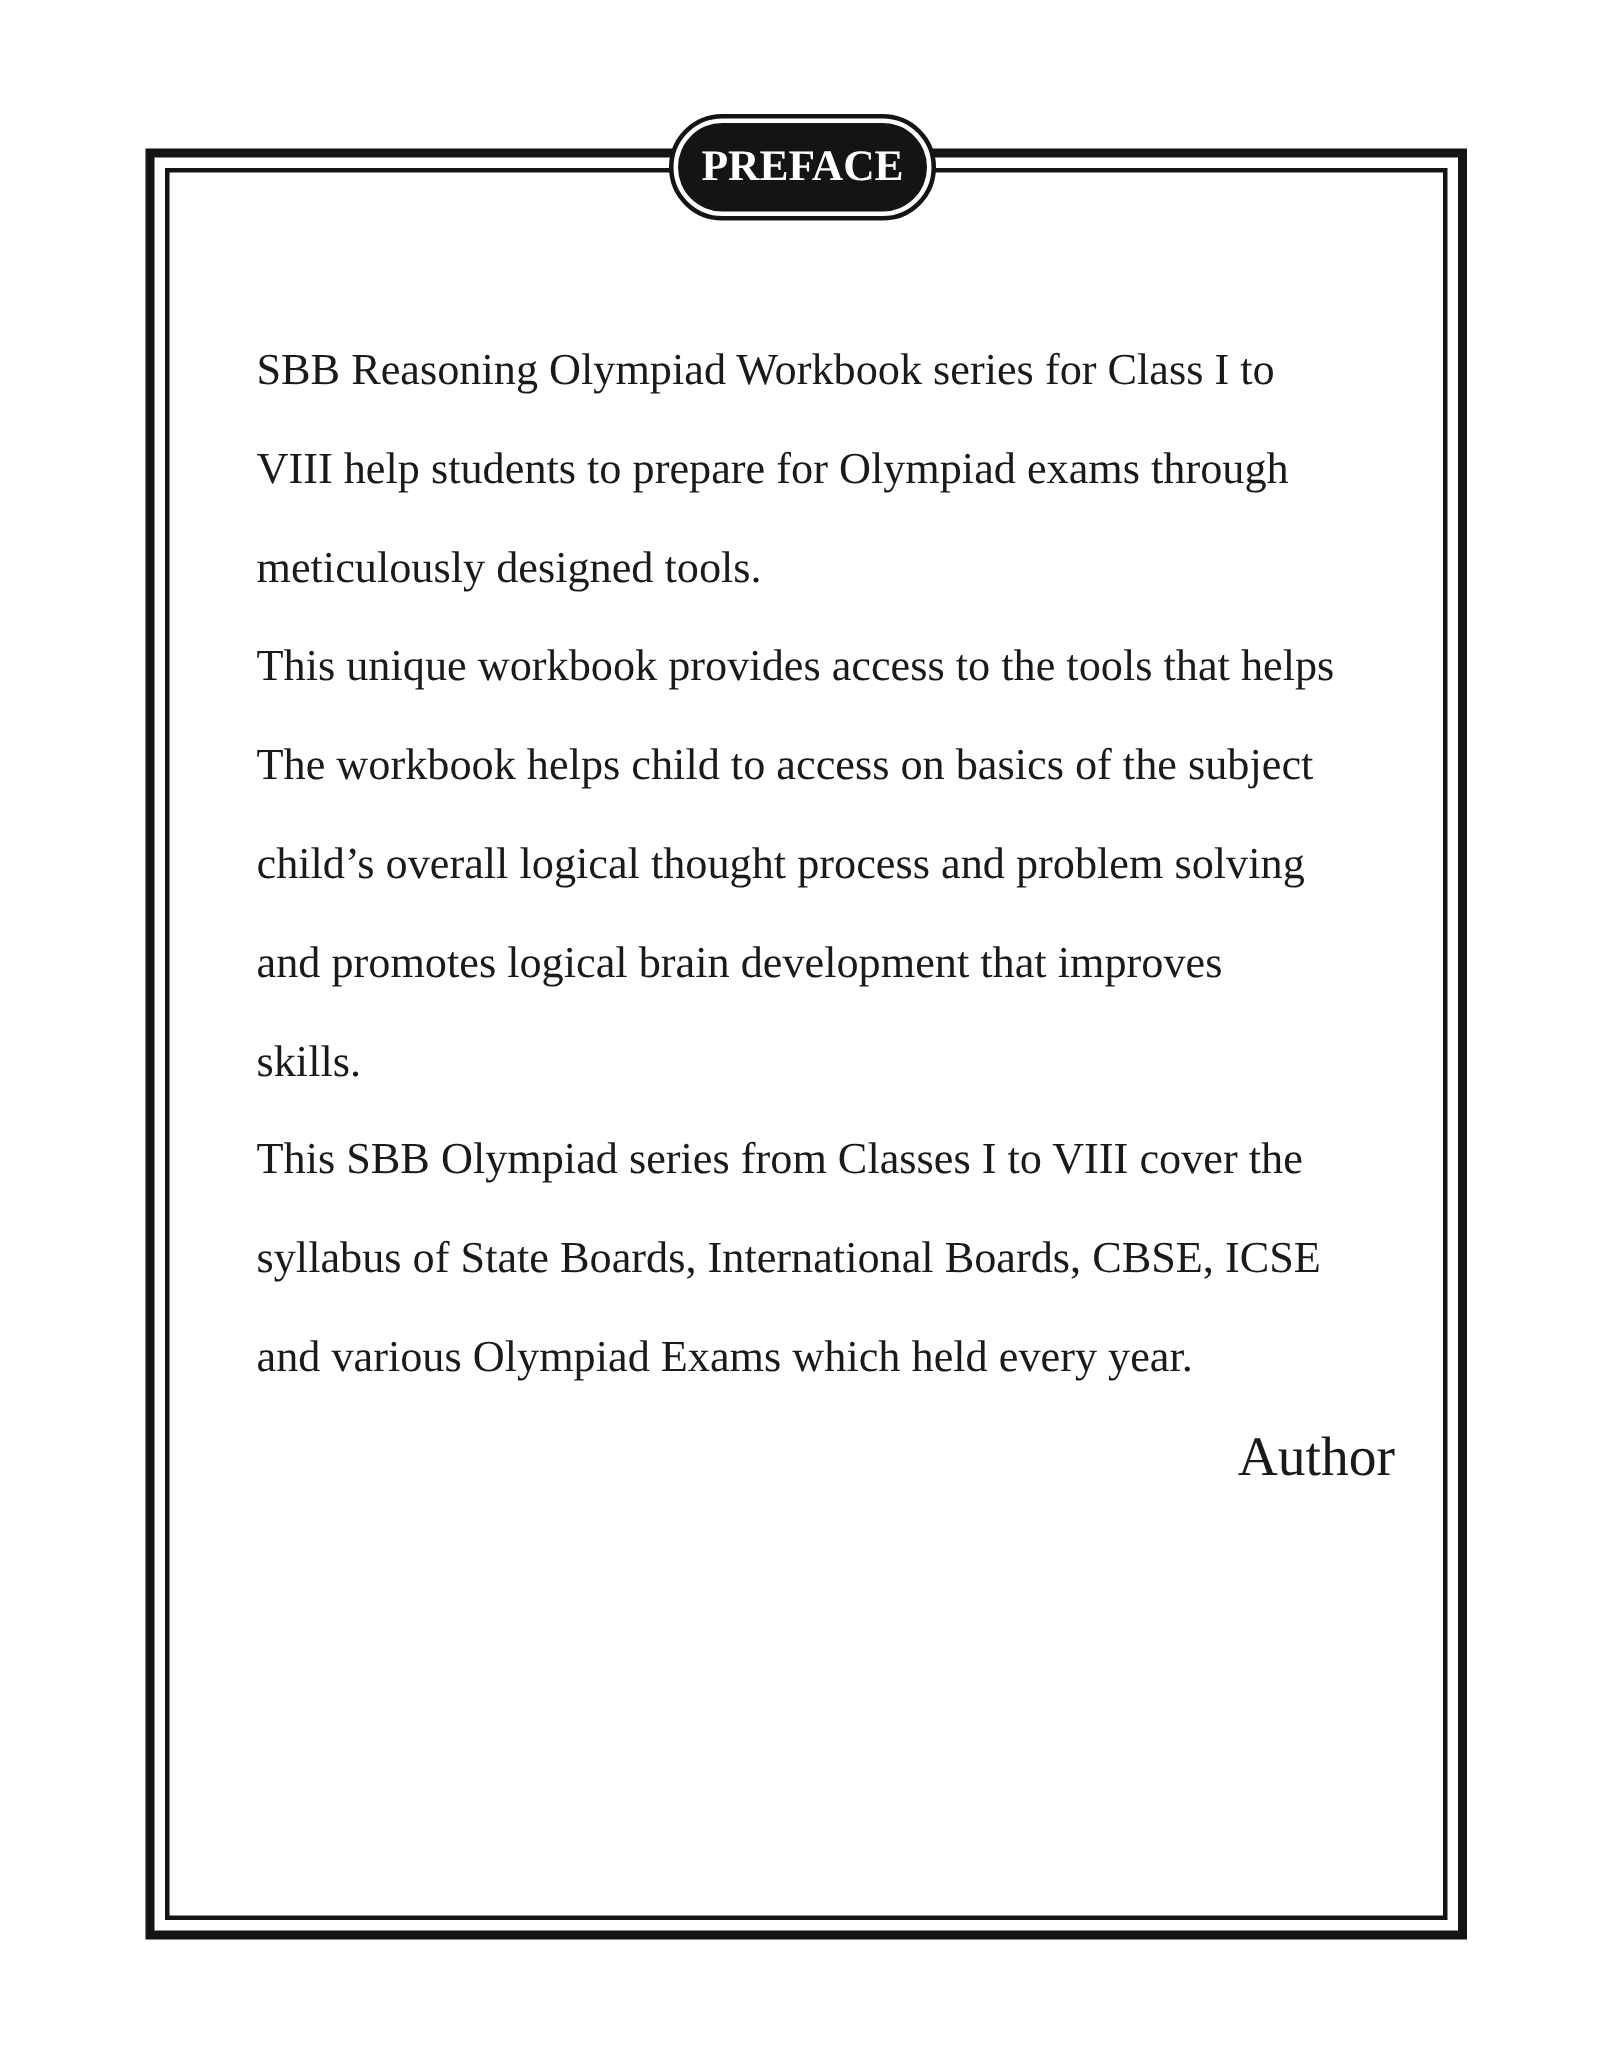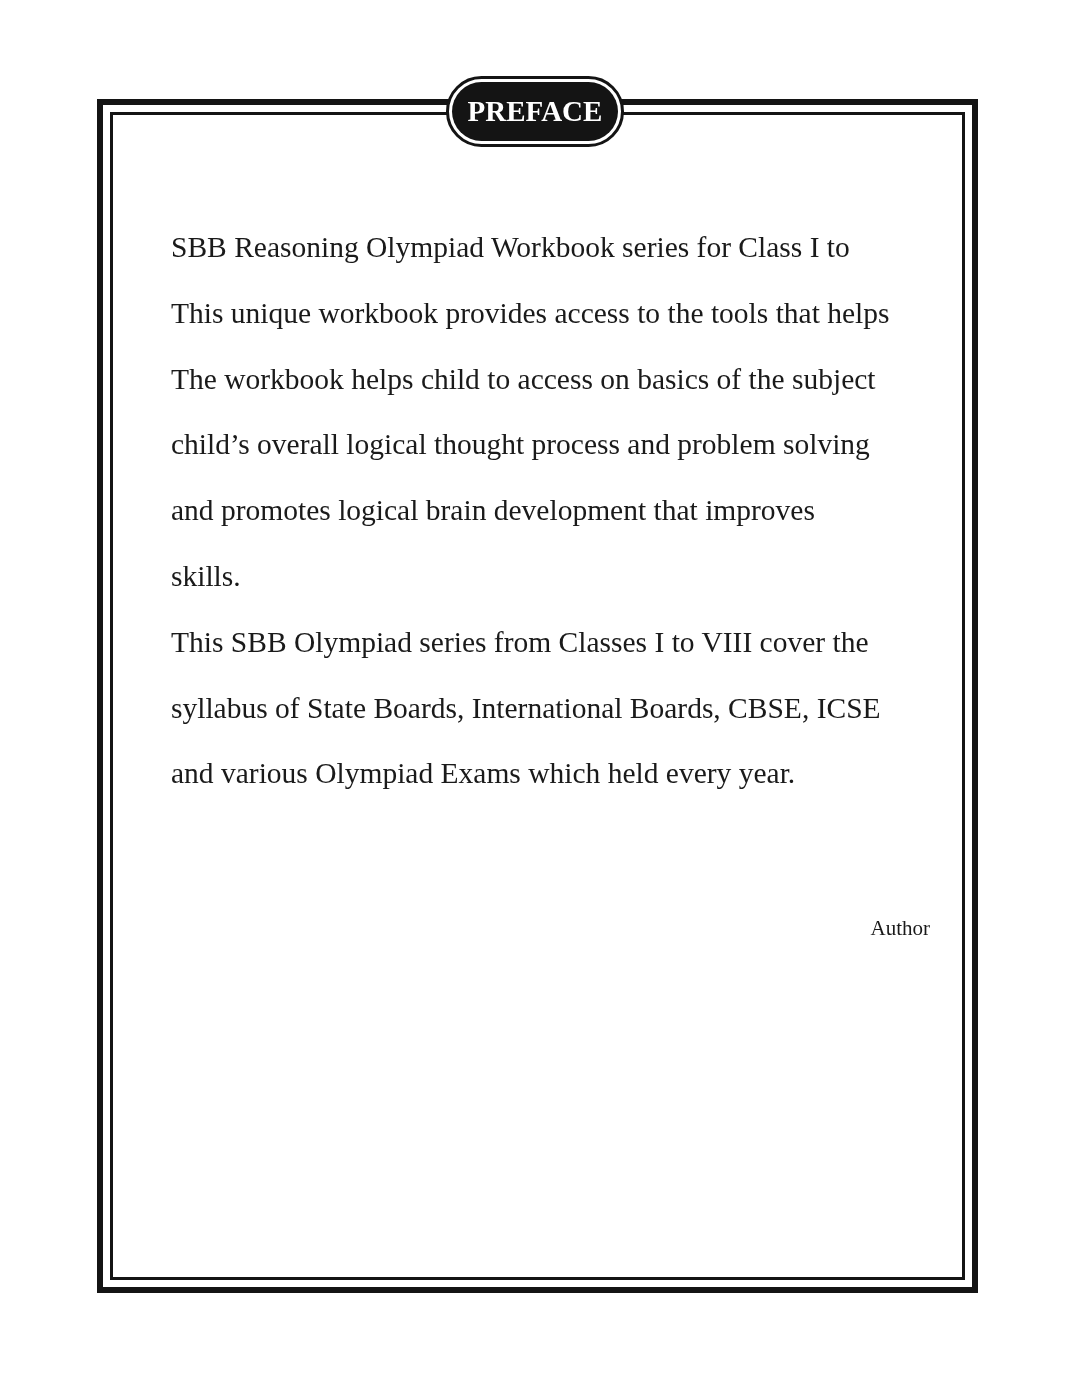--- a/index.html
+++ b/index.html
@@ -36,6 +36,7 @@
 
 <div class="content">
   <p class="line">SBB Reasoning Olympiad Workbook series for Class I to</p>
+  <p class="line">VIII help students to prepare for Olympiad exams through</p>
   <p class="line">This unique workbook provides access to the tools that helps</p>
   <p class="line">The workbook helps child to access on basics of the subject</p>
   <p class="line">child’s overall logical thought process and problem solving</p>

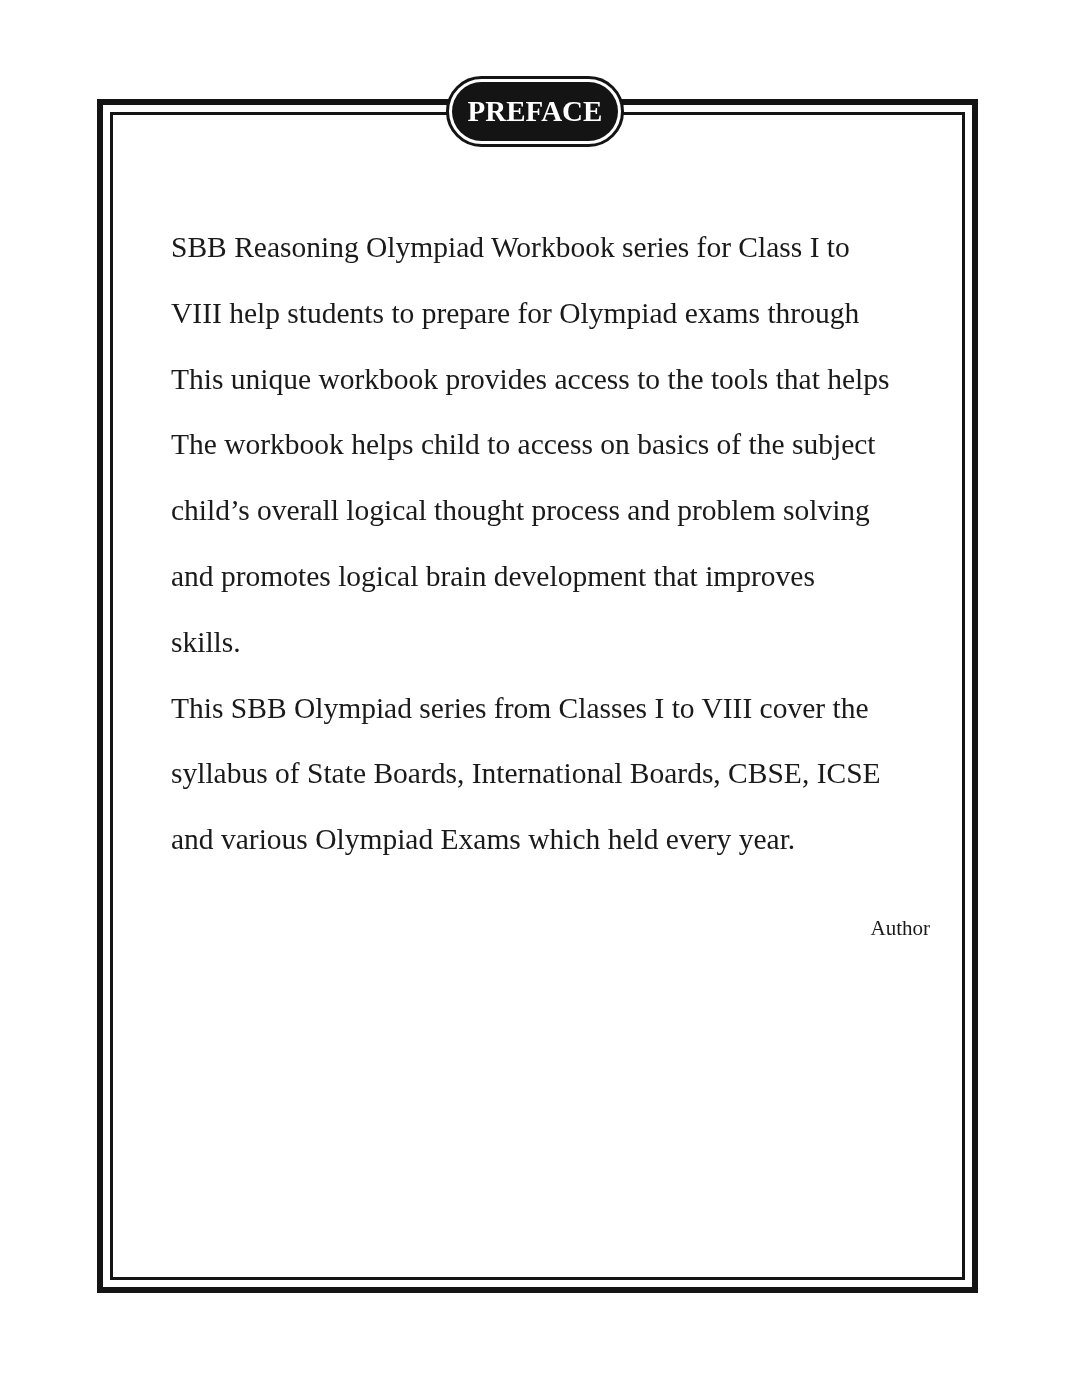--- a/index.html
+++ b/index.html
@@ -37,6 +37,7 @@
 <div class="content">
   <p class="line">SBB Reasoning Olympiad Workbook series for Class I to</p>
   <p class="line">VIII help students to prepare for Olympiad exams through</p>
+  <p class="line">meticulously designed tools.</p>
   <p class="line">This unique workbook provides access to the tools that helps</p>
   <p class="line">The workbook helps child to access on basics of the subject</p>
   <p class="line">child’s overall logical thought process and problem solving</p>

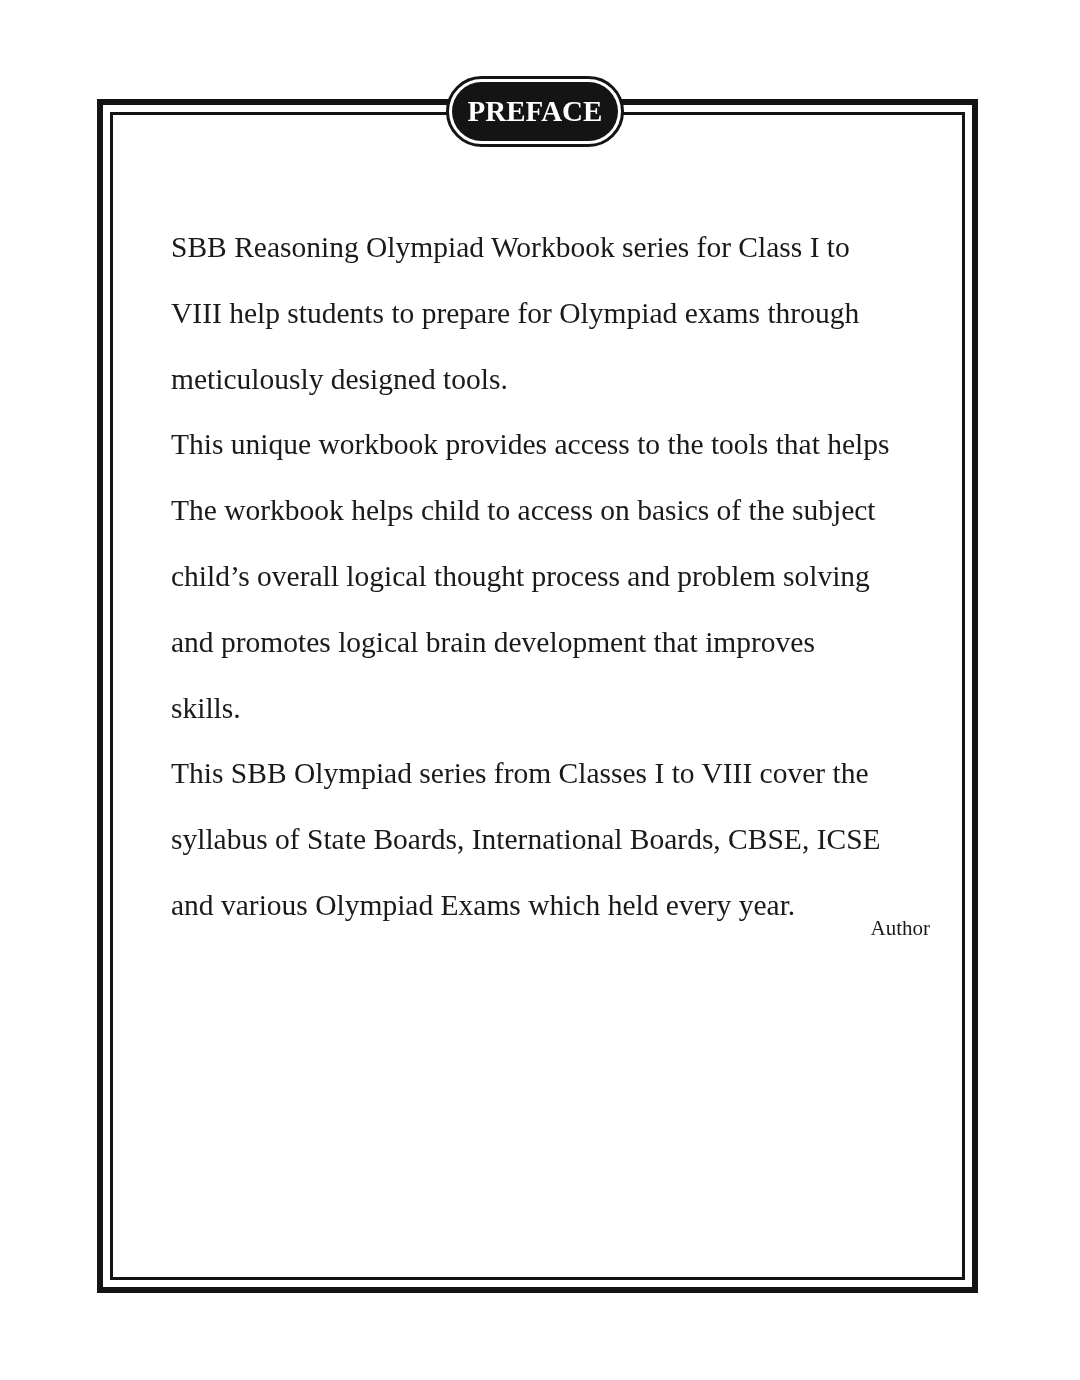--- a/index.html
+++ b/index.html
@@ -19,7 +19,7 @@
                   font-size: 29px; font-weight: bold; letter-spacing: 0px; }
     .content { position: absolute; left: 155px; top: 207px; width: 790px; }
     .line { font-size: 29.5px; line-height: 49.8px; white-space: nowrap; margin: 16px; }
-    .author { position: absolute; right: 150px; top: 908px; font-size: 21px;
+    .author { position: absolute; right: 150px; top: 952px; font-size: 37px;
               line-height: 40px; text-align: right; }
   </style>
 </head>

